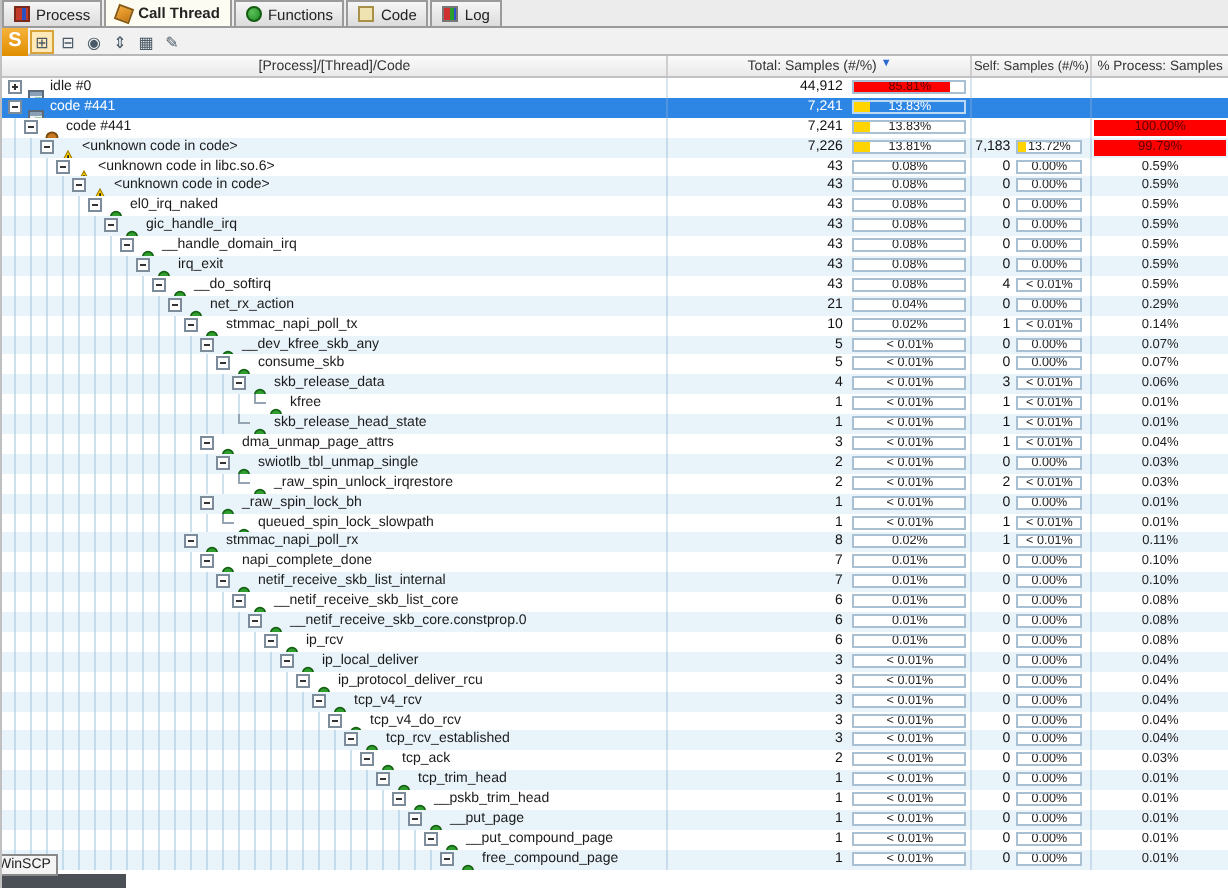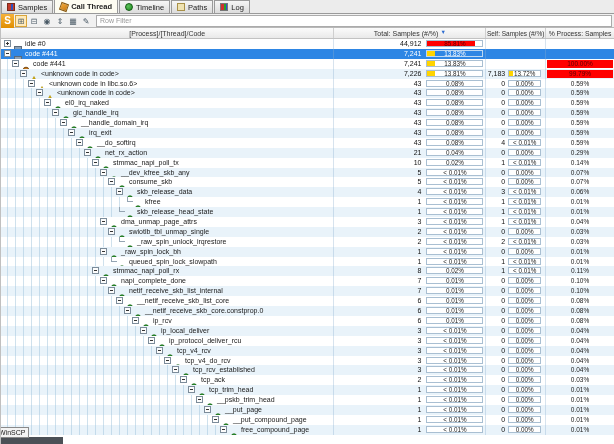--- a/index.html
+++ b/index.html
@@ -84,7 +84,7 @@
   <div class="tabbar" id="tabbar">
       <div class="tab">
         <span class="ticon ti-timeline"></span>
-        <span>Samples</span>
+        <span>Process</span>
       </div>
       <div class="tab active">
         <span class="ticon ti-callpaths"></span>

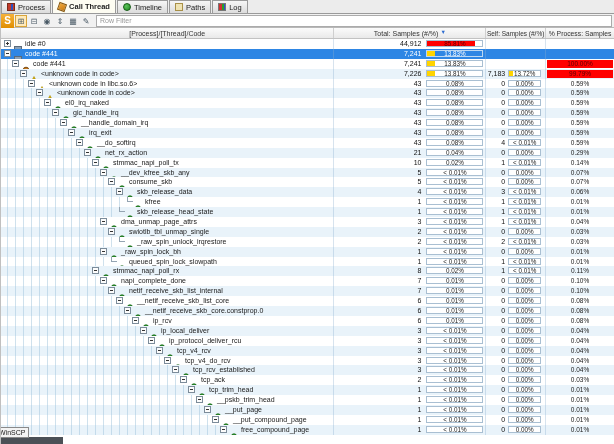--- a/index.html
+++ b/index.html
@@ -92,7 +92,7 @@
       </div>
       <div class="tab">
         <span class="ticon ti-functions"></span>
-        <span>Timeline</span>
+        <span>Functions</span>
       </div>
       <div class="tab">
         <span class="ticon ti-code"></span>

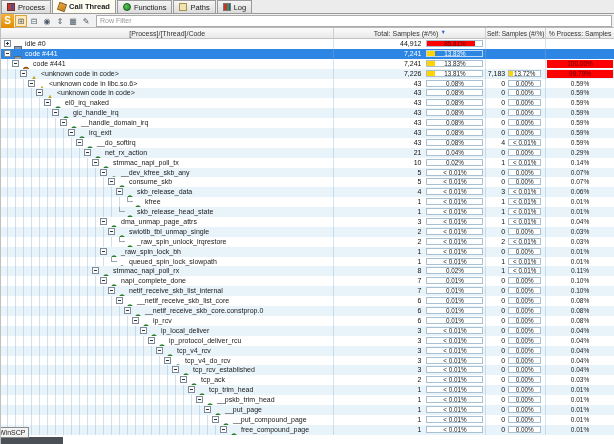--- a/index.html
+++ b/index.html
@@ -96,7 +96,7 @@
       </div>
       <div class="tab">
         <span class="ticon ti-code"></span>
-        <span>Paths</span>
+        <span>Code</span>
       </div>
       <div class="tab">
         <span class="ticon ti-log"></span>

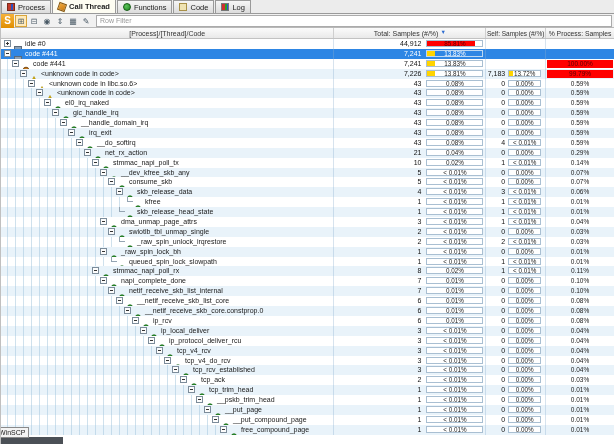--- a/index.html
+++ b/index.html
@@ -114,7 +114,6 @@
         <div class="tbtn">▦</div>
         <div class="tbtn">✎</div>
       </span>
-    <input class="rowfilter" type="text" placeholder="Row Filter" style="">
   </div>
 
   <div class="gridhead">

